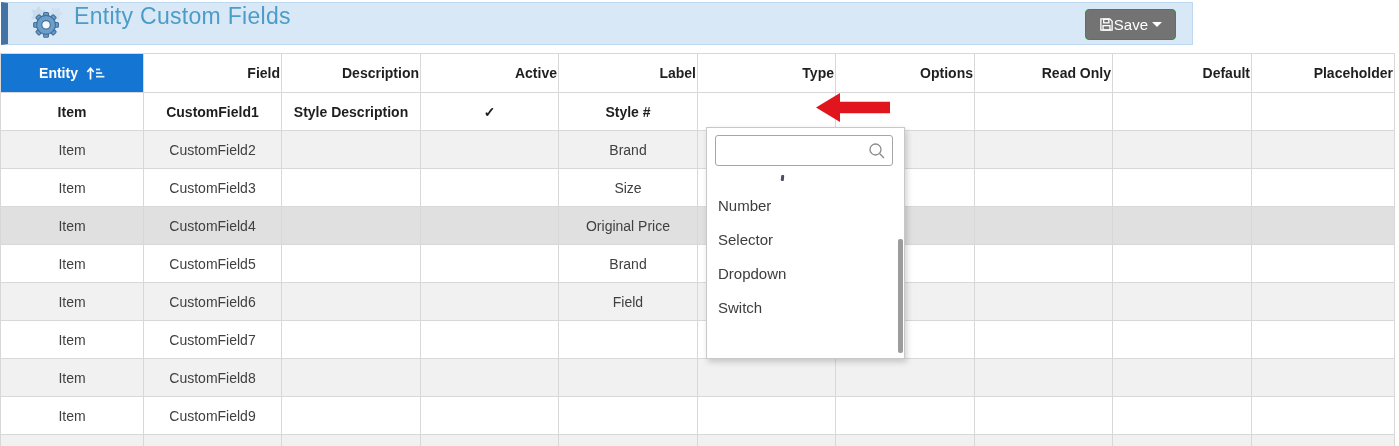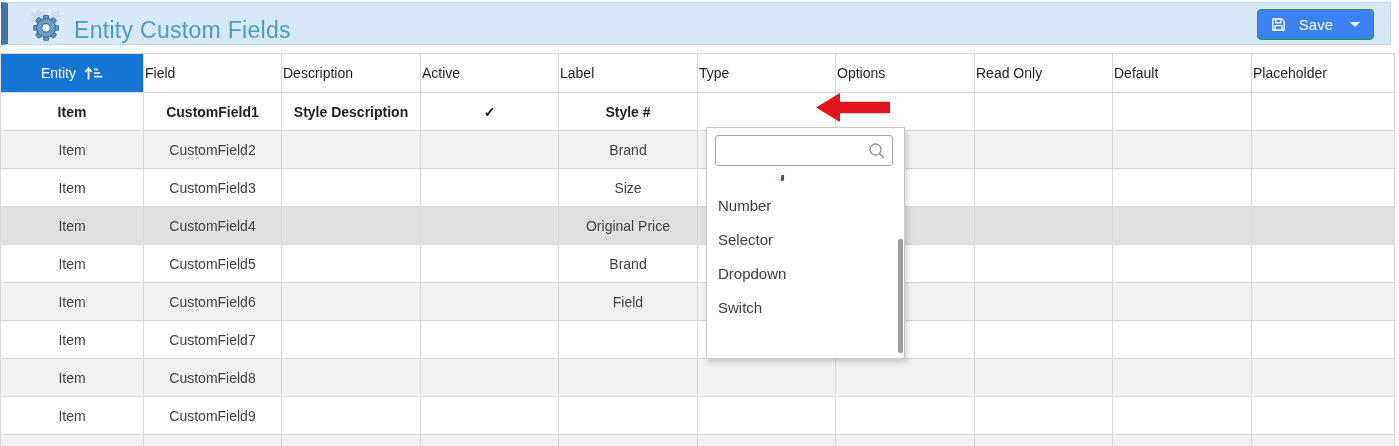--- a/index.html
+++ b/index.html
@@ -7,9 +7,9 @@
        font-family:"Liberation Sans",sans-serif;-webkit-font-smoothing:antialiased;}
 
   
-  .title-bar{position:absolute;top:2px;left:1px;width:1390px;height:43px;
+  .title-bar{position:absolute;top:2px;left:1px;width:1192px;height:43px;
     background:#d9e8f7;border:1px solid #bed8f0;border-left:7px solid #4273a4;
-    box-sizing:border-box;display:flex;align-items:flex-end;}
+    box-sizing:border-box;display:flex;align-items:flex-start;}
   .gear-wrap{margin-left:20px;display:flex;align-items:center;}
   .page-title{margin-left:8px;font-size:23px;color:#4b9cc6;letter-spacing:.3px;}
   .save-btn{position:absolute;right:16px;top:6px;height:31px;padding:0 13px;

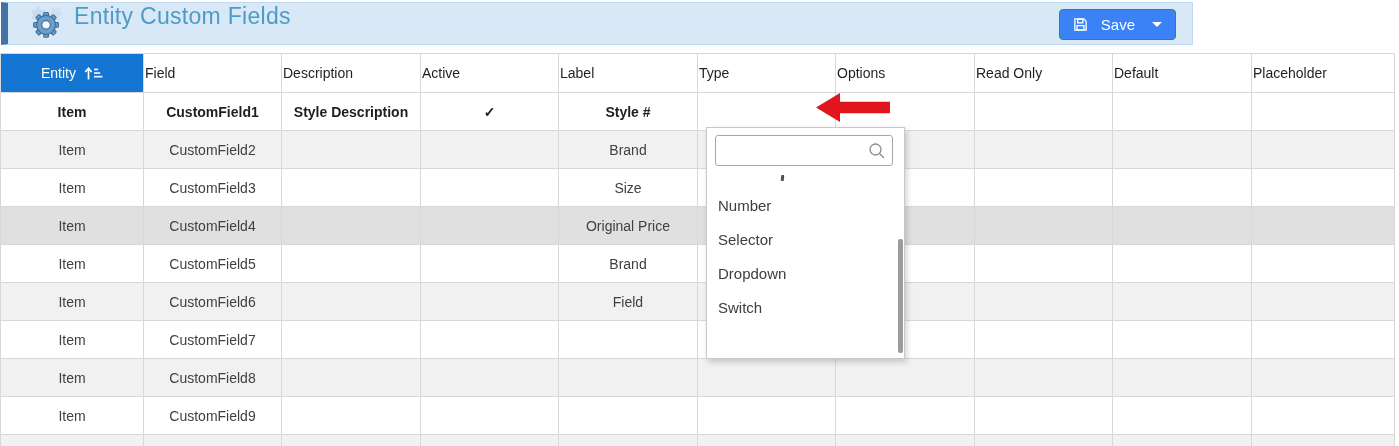--- a/index.html
+++ b/index.html
@@ -13,9 +13,9 @@
   .gear-wrap{margin-left:20px;display:flex;align-items:center;}
   .page-title{margin-left:8px;font-size:23px;color:#4b9cc6;letter-spacing:.3px;}
   .save-btn{position:absolute;right:16px;top:6px;height:31px;padding:0 13px;
-    background:#3b82f6;border:1px solid #23963e;border-radius:4px;color:#fff;
+    background:#737373;border:1px solid #23963e;border-radius:4px;color:#fff;
     font-size:15px;font-family:"Liberation Sans",sans-serif;display:flex;
-    align-items:center;gap:13px;cursor:pointer;}
+    align-items:center;gap:0;cursor:pointer;}
   .caret-down{width:0;height:0;border-left:5px solid transparent;
     border-right:5px solid transparent;border-top:5px solid #fff;margin-left:4px;}
 

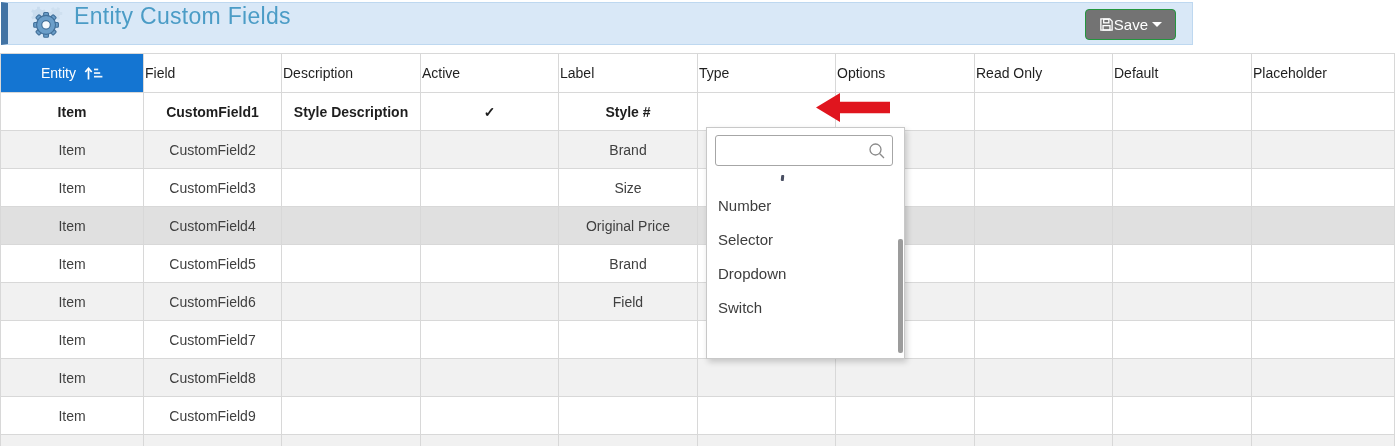--- a/index.html
+++ b/index.html
@@ -23,7 +23,7 @@
   table{position:absolute;top:53px;left:0;width:1394px;border-collapse:collapse;
     table-layout:fixed;font-size:14px;}
   th,td{border:1px solid #d8d8d8;overflow:hidden;white-space:nowrap;}
-  th{height:36px;background:#fff;color:#1f1f1f;font-weight:400;text-align:left;}
+  th{height:36px;background:#fff;color:#1f1f1f;font-weight:700;text-align:right;}
   th.sorted{background:#1475d2;color:#fff;}
   th.sorted .th-inner{display:flex;align-items:center;justify-content:center;gap:8px;}
   td{height:35px;text-align:center;color:#404040;background:transparent;}

